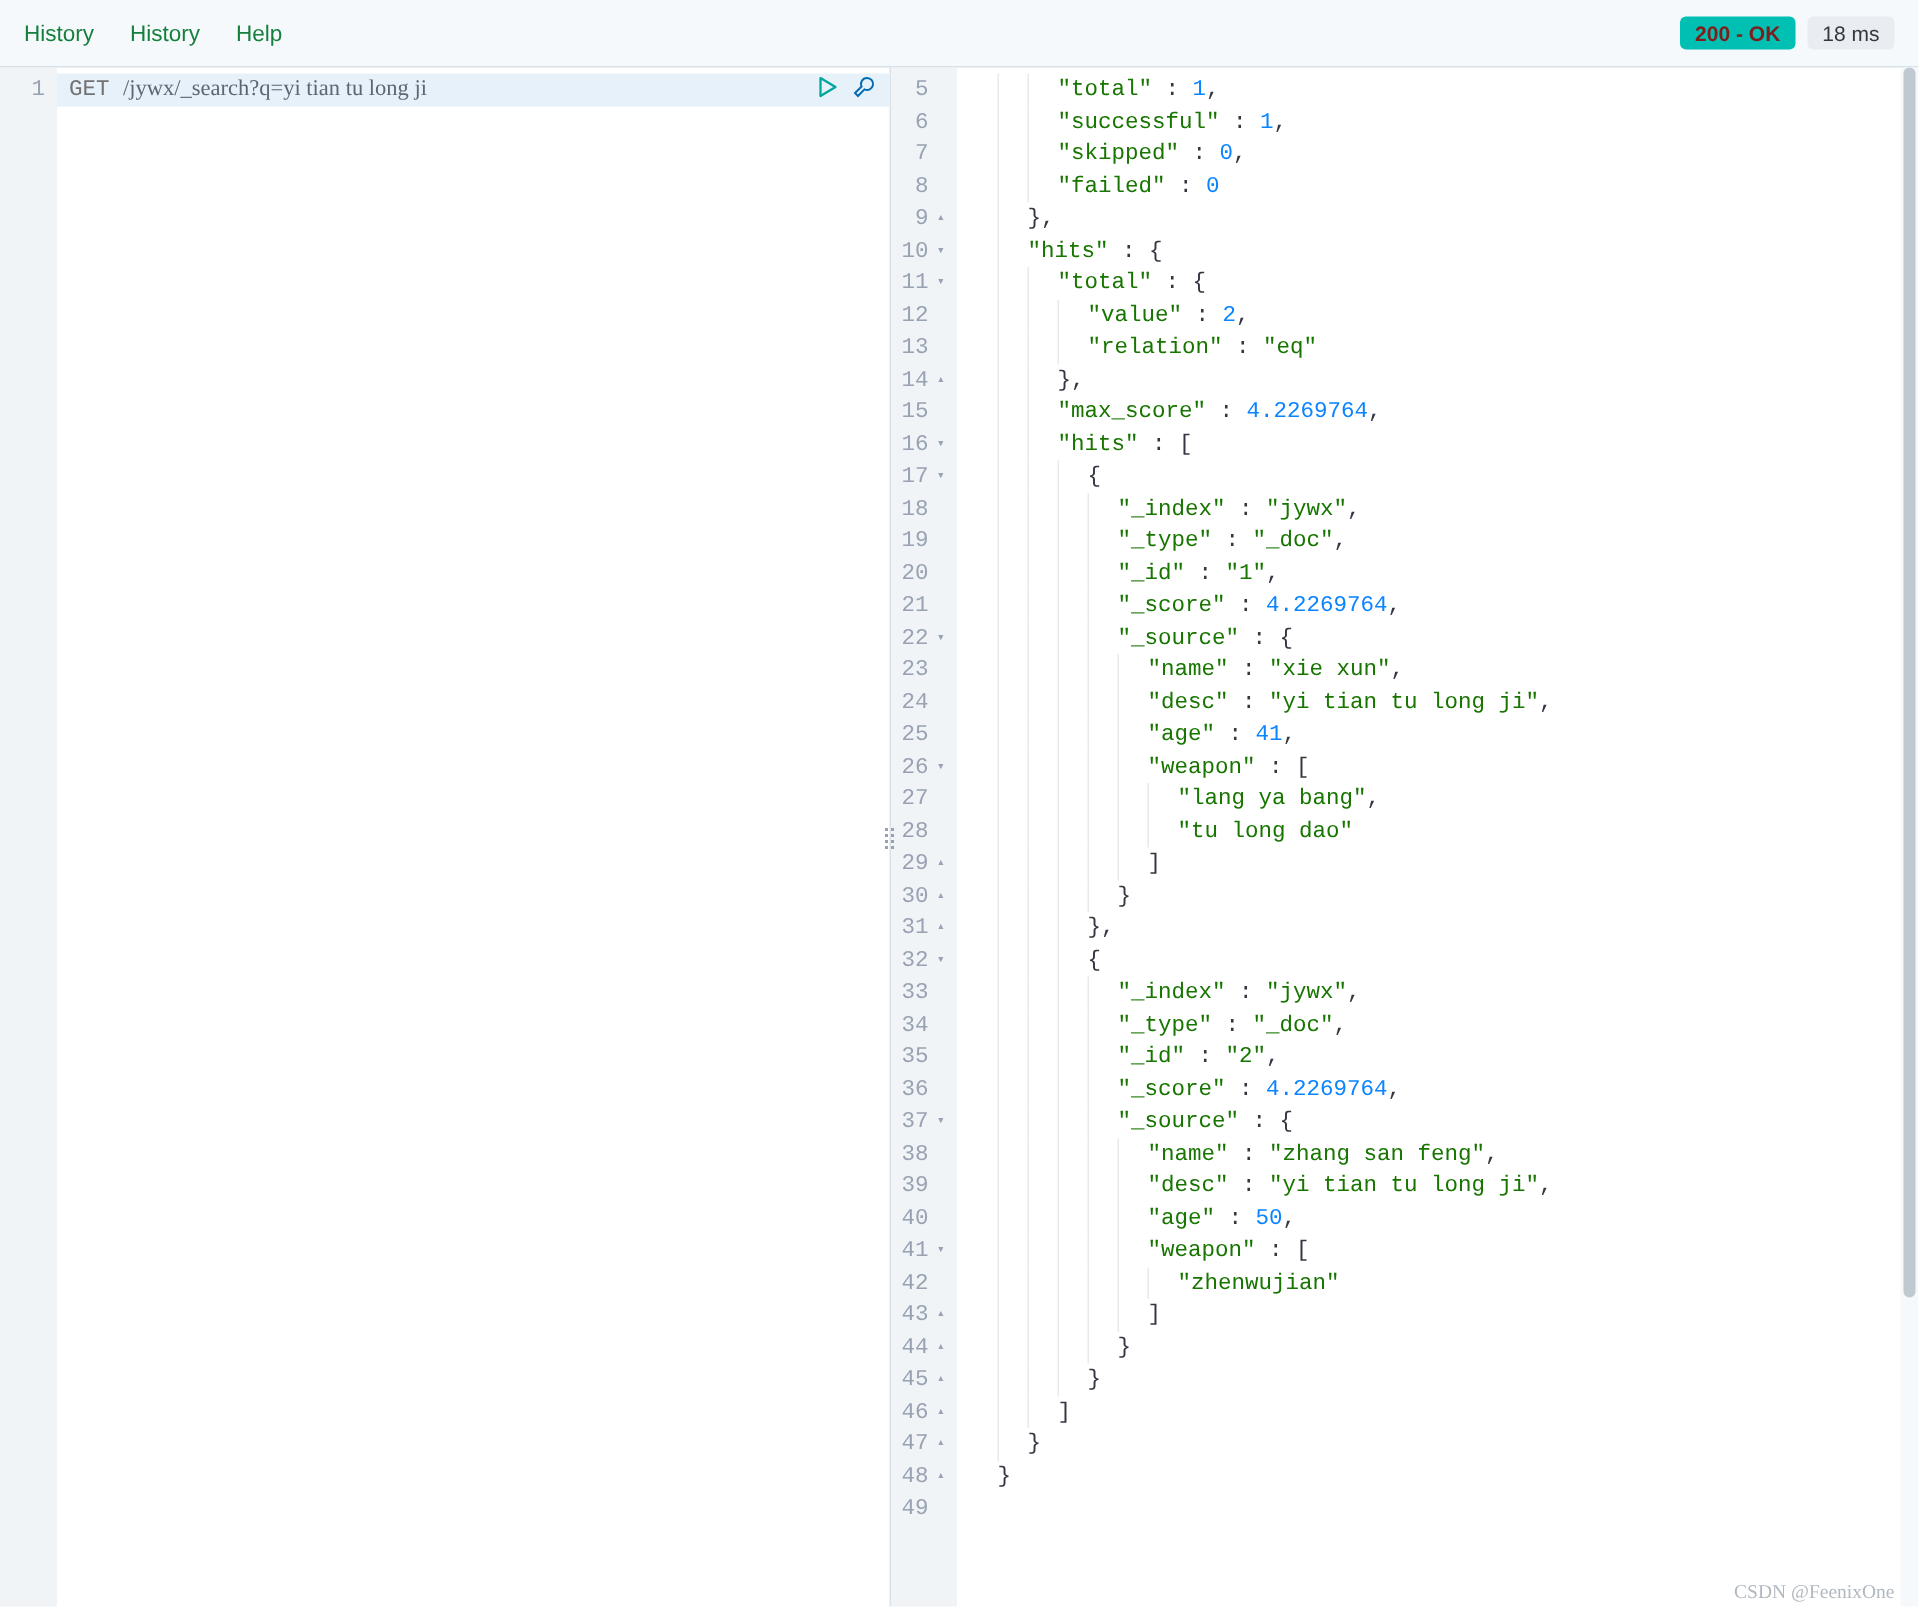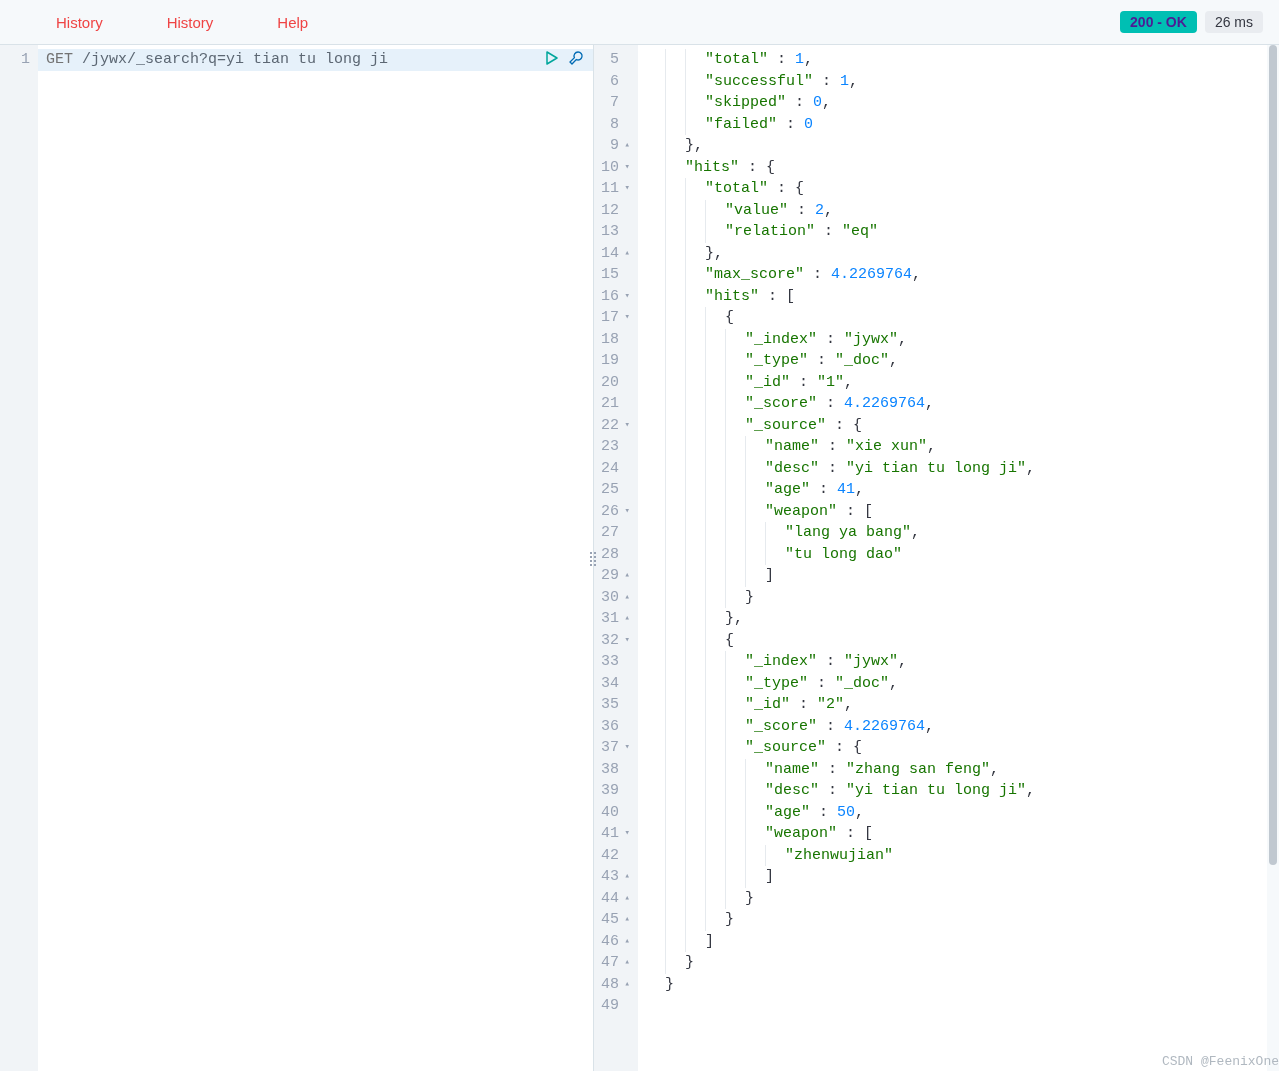--- a/index.html
+++ b/index.html
@@ -7,7 +7,7 @@
   
   .toolbar {display:flex;align-items:center;height:44px;background:#f6f9fb;border-bottom:1px solid #d9e2e8;padding:0 16px;font-size:15px;color:#343741;}
   .toolbar .menu {display:flex;gap:24px;}
-  .toolbar .menu-item {cursor:pointer;color:#ef4444;margin-left:40px;}
+  .toolbar .menu-item {cursor:pointer;color:#15803d;}
   .toolbar .spacer {flex:1;}
   .status-badge {background:#00bfb3;color:#4c1d95;font-weight:600;border-radius:4px;padding:3px 10px;font-size:14px;margin-right:8px;}
   .time-badge {background:#e9ecf0;color:#343741;border-radius:4px;padding:3px 10px;font-size:14px;}

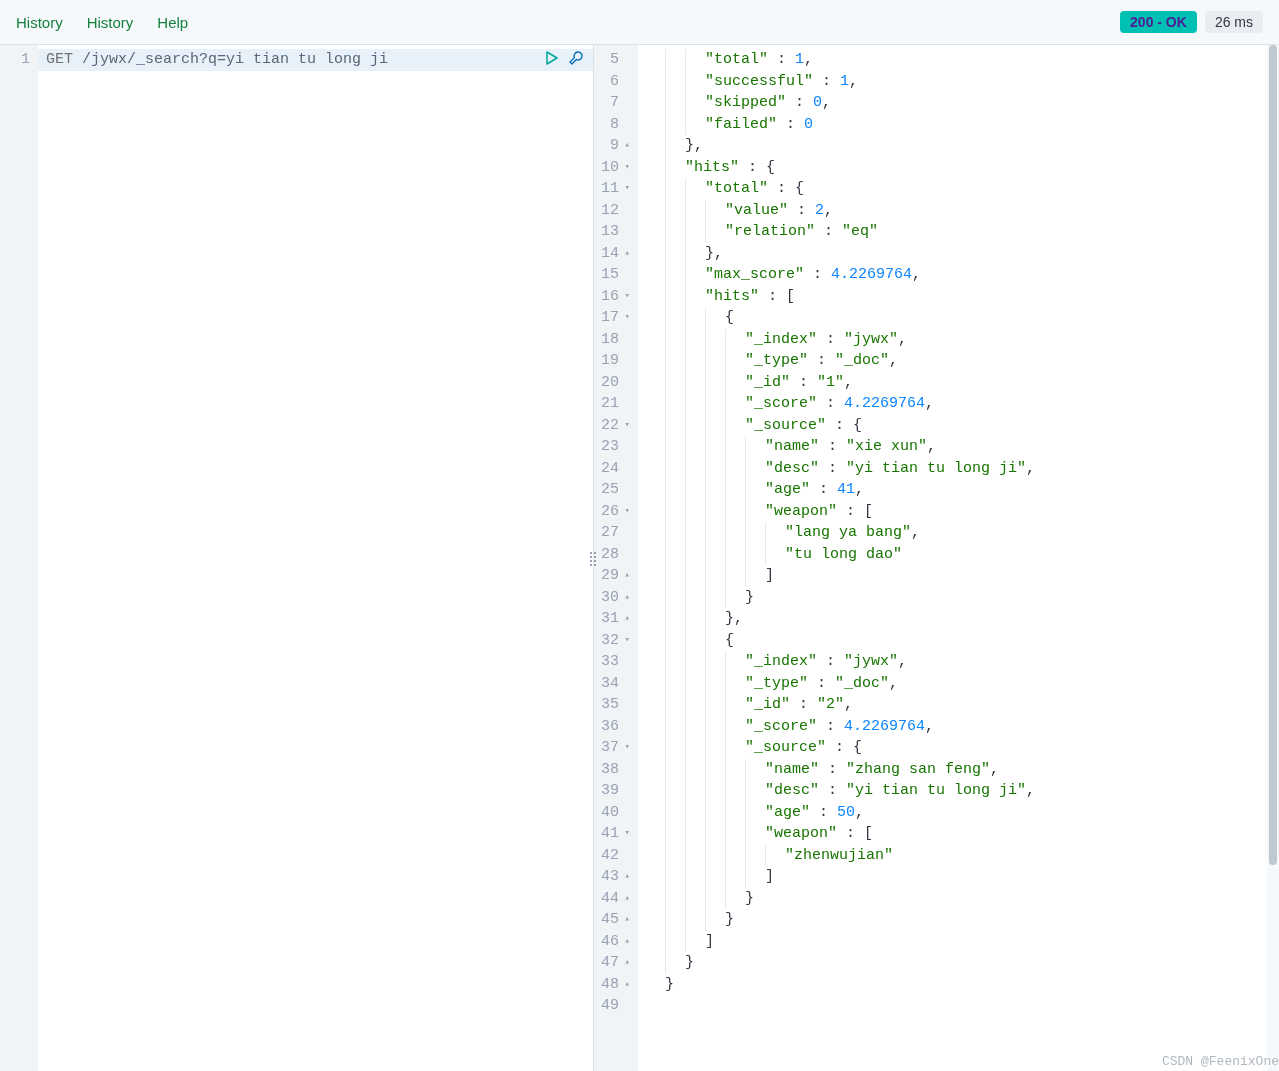--- a/index.html
+++ b/index.html
@@ -9,7 +9,7 @@
   .toolbar .menu {display:flex;gap:24px;}
   .toolbar .menu-item {cursor:pointer;color:#15803d;}
   .toolbar .spacer {flex:1;}
-  .status-badge {background:#00bfb3;color:#4c1d95;font-weight:600;border-radius:4px;padding:3px 10px;font-size:14px;margin-right:8px;}
+  .status-badge {background:#00bfb3;color:#7f1d1d;font-weight:600;border-radius:4px;padding:3px 10px;font-size:14px;margin-right:8px;}
   .time-badge {background:#e9ecf0;color:#343741;border-radius:4px;padding:3px 10px;font-size:14px;}
   
   .panes {display:flex;height:calc(1071px - 44px);position:relative;}

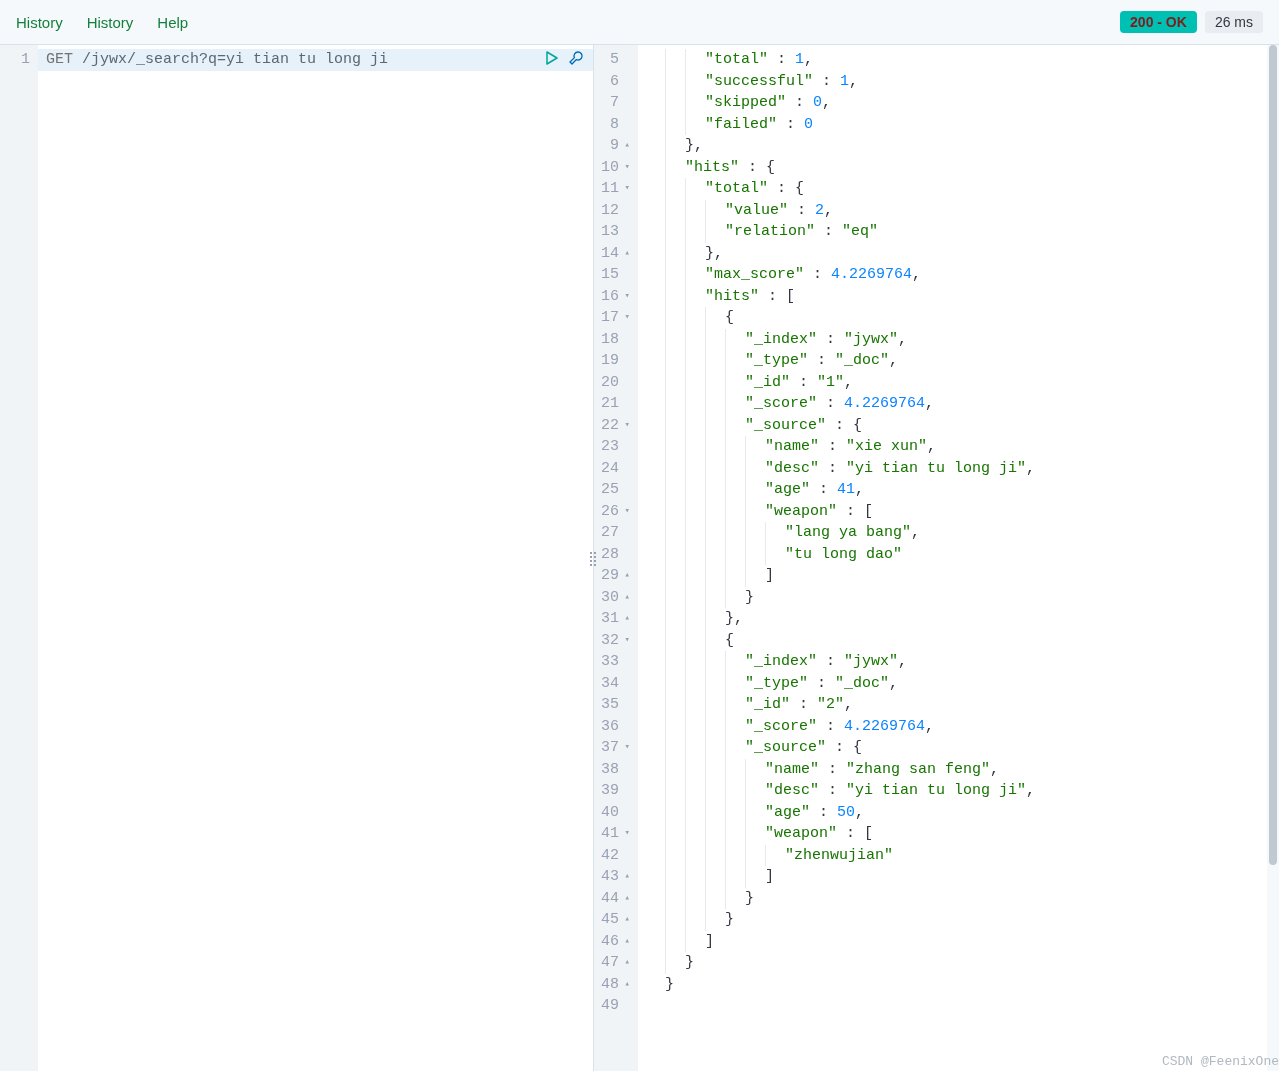--- a/index.html
+++ b/index.html
@@ -58,7 +58,7 @@
   </div>
   <div class="spacer"></div>
   <div class="status-badge">200 - OK</div>
-  <div class="time-badge">26 ms</div>
+  <div class="time-badge">18 ms</div>
 </div>
 
 <div class="panes">

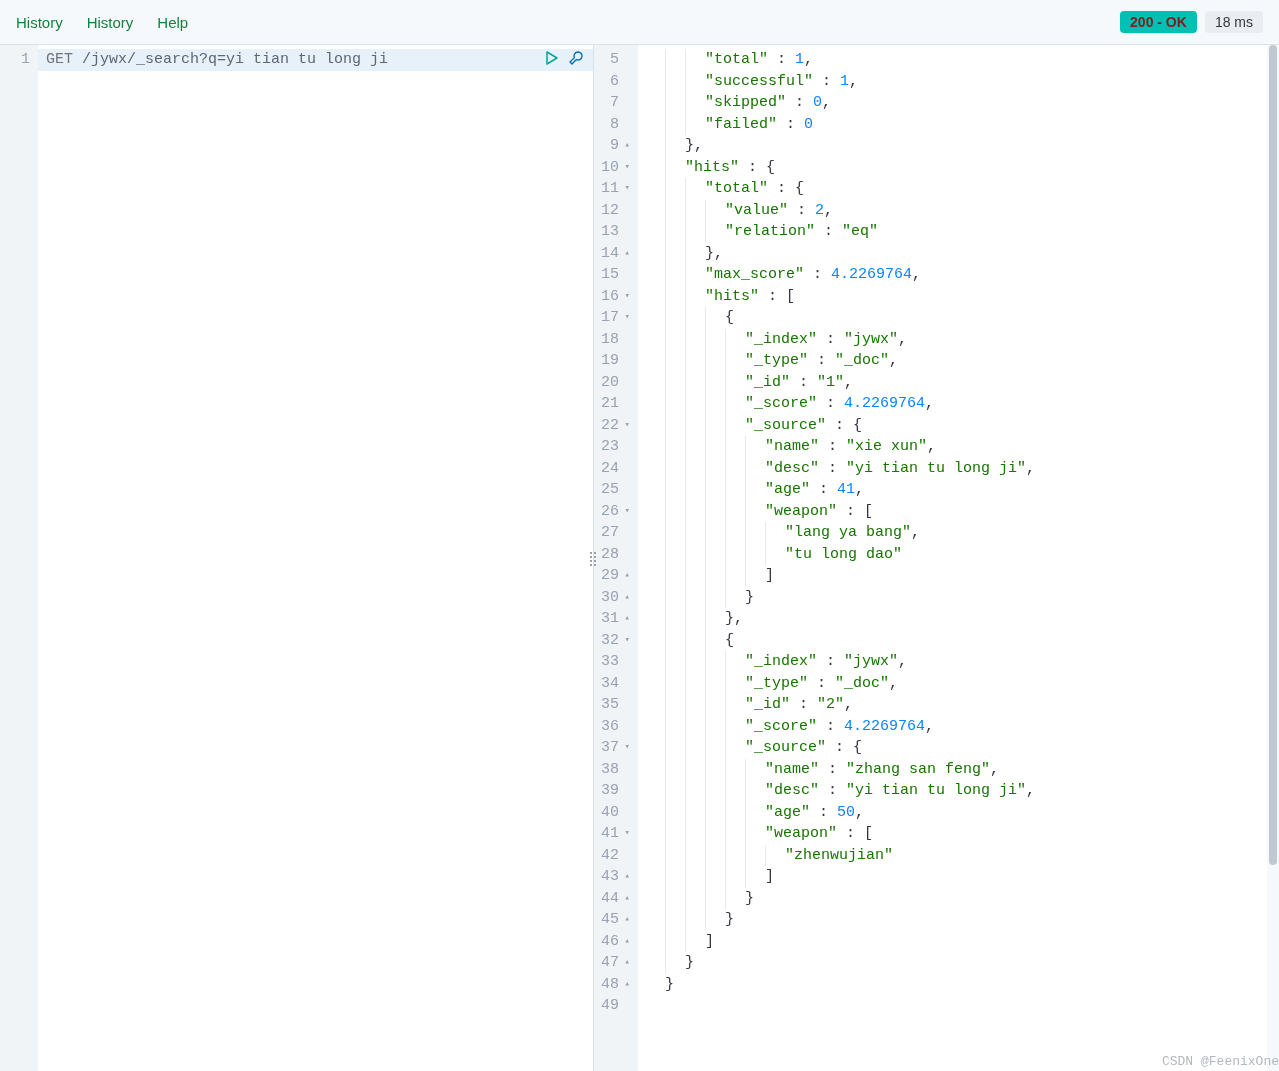--- a/index.html
+++ b/index.html
@@ -33,7 +33,7 @@
   .icon-btn svg {width:16px;height:16px;}
   
   .tok-method {color:#737373;}
-  .tok-path {color:#5c6773;}
+  .tok-path {color:#5c6773;font-family:Liberation Serif, serif;}
   .tok-punc {color:#343741;}
   .tok-key {color:#177500;}
   .tok-str {color:#177500;}

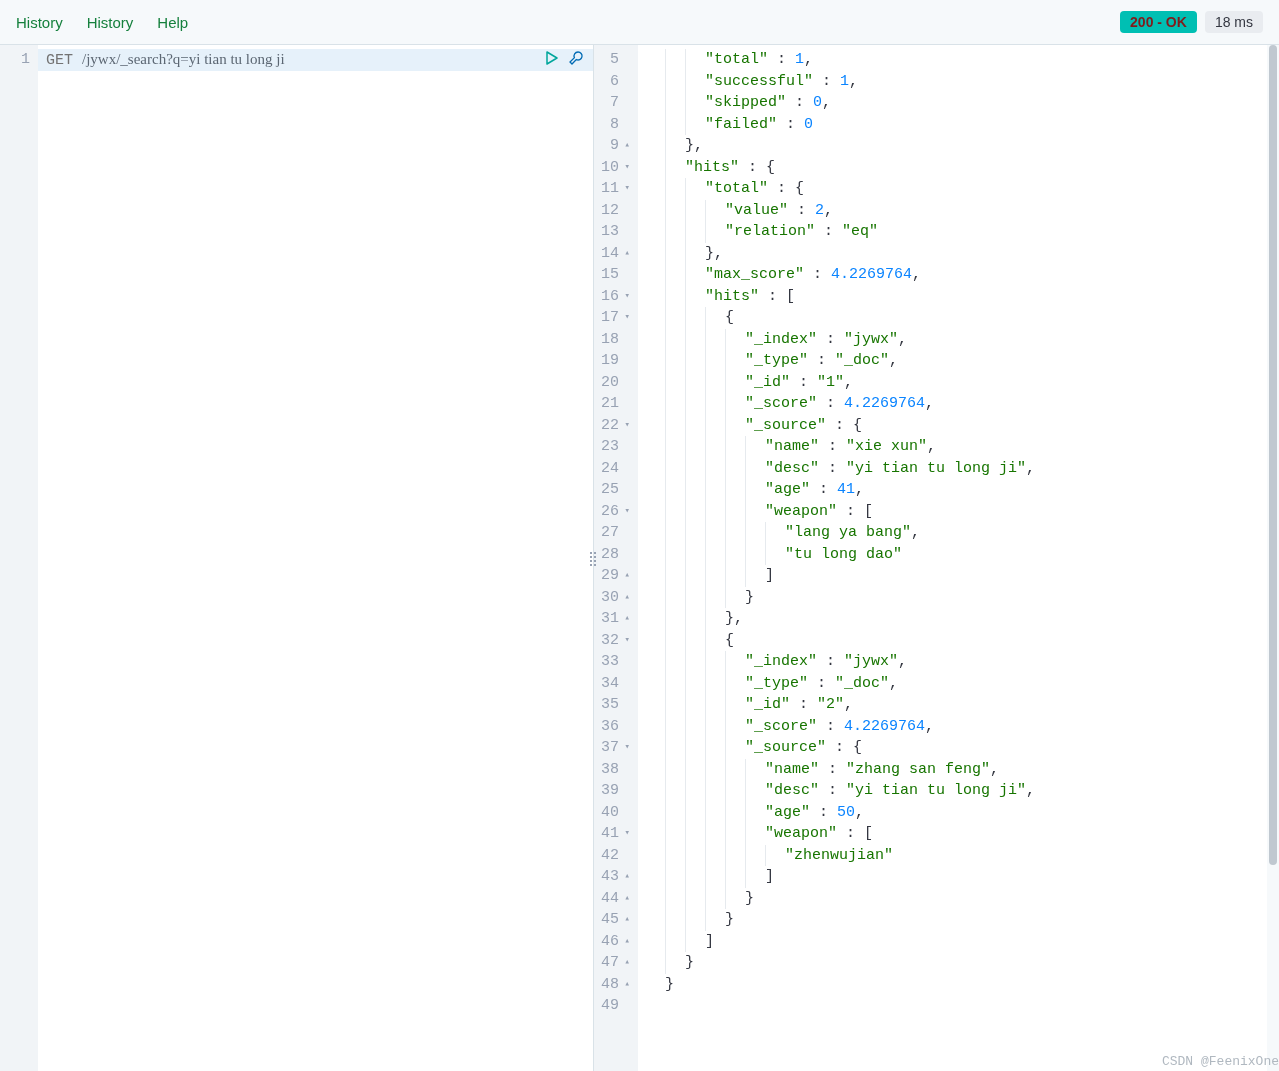--- a/index.html
+++ b/index.html
@@ -45,7 +45,7 @@
   .vscroll {position:absolute;right:0;top:0;bottom:0;width:12px;background:#f6f9fb;}
   .vscroll-thumb {position:absolute;right:2px;width:8px;background:#c0c8d0;border-radius:4px;}
   
-  .watermark {position:absolute;right:0;bottom:2px;color:#b0b8c0;font-size:13px;font-family:Liberation Mono, monospace;margin-left:20px;}
+  .watermark {position:absolute;right:16px;bottom:2px;color:#b0b8c0;font-size:13px;font-family:Liberation Serif, serif;margin-left:20px;}
 </style>
 </head>
 <body>

